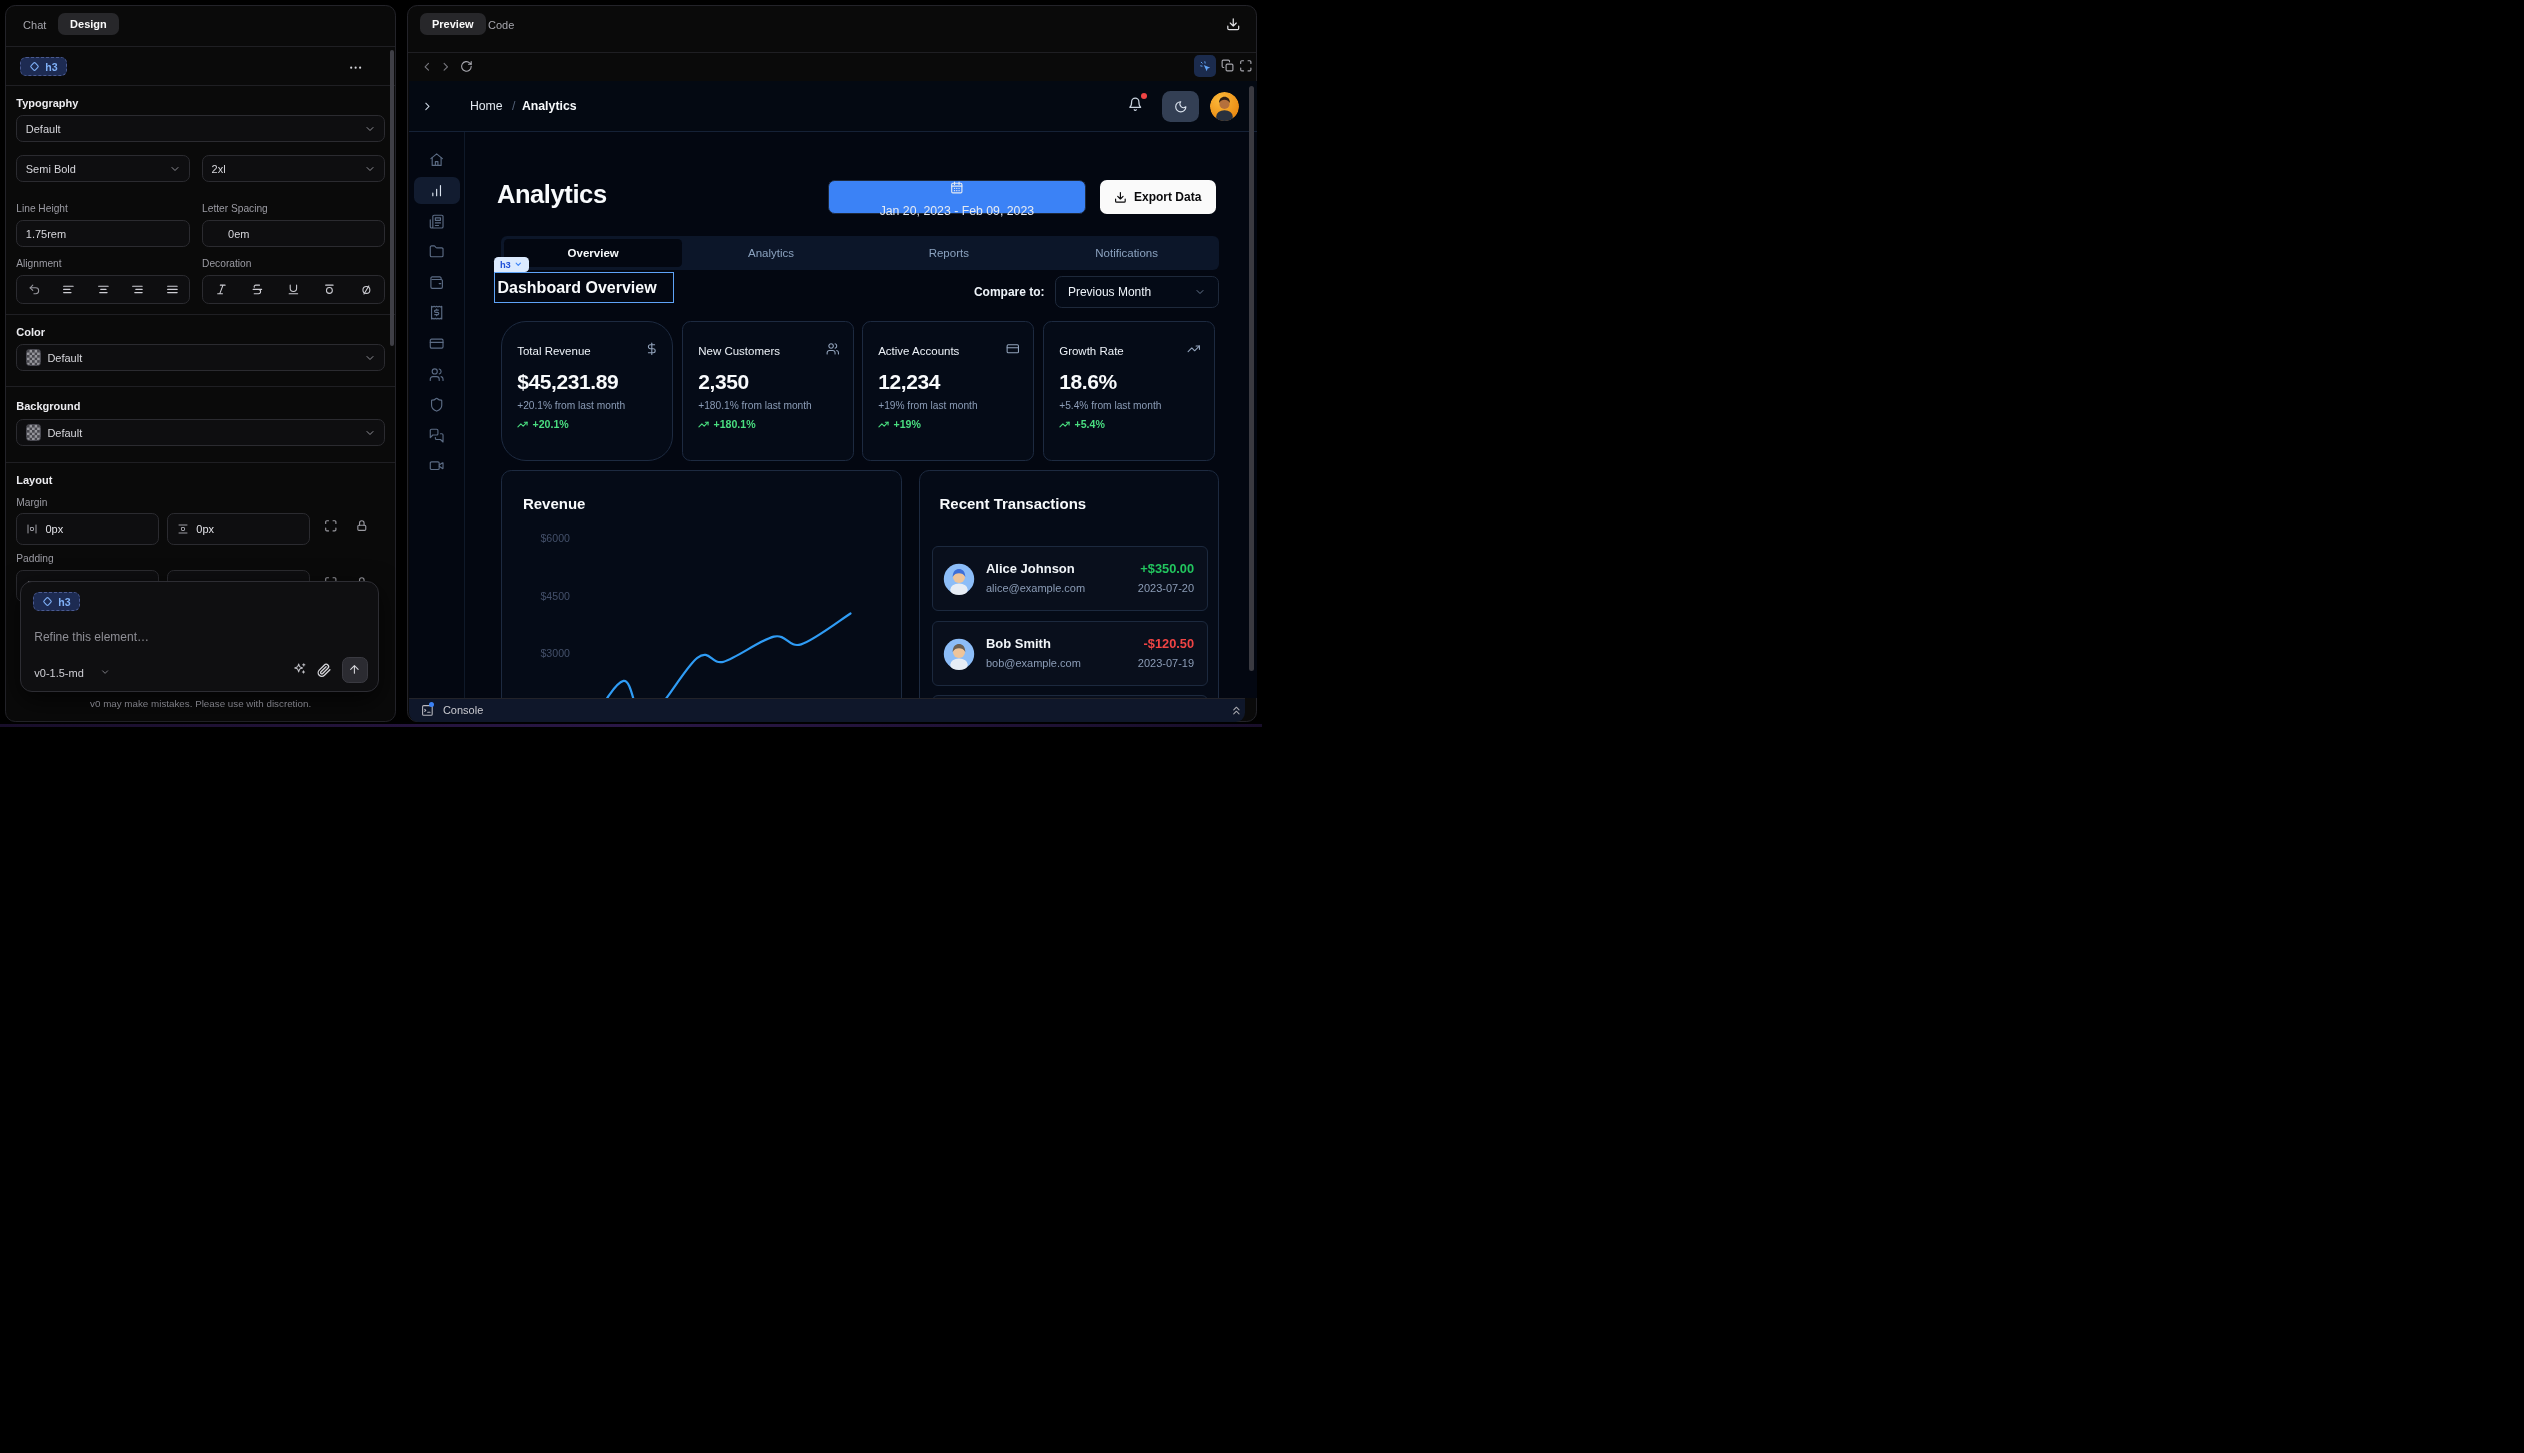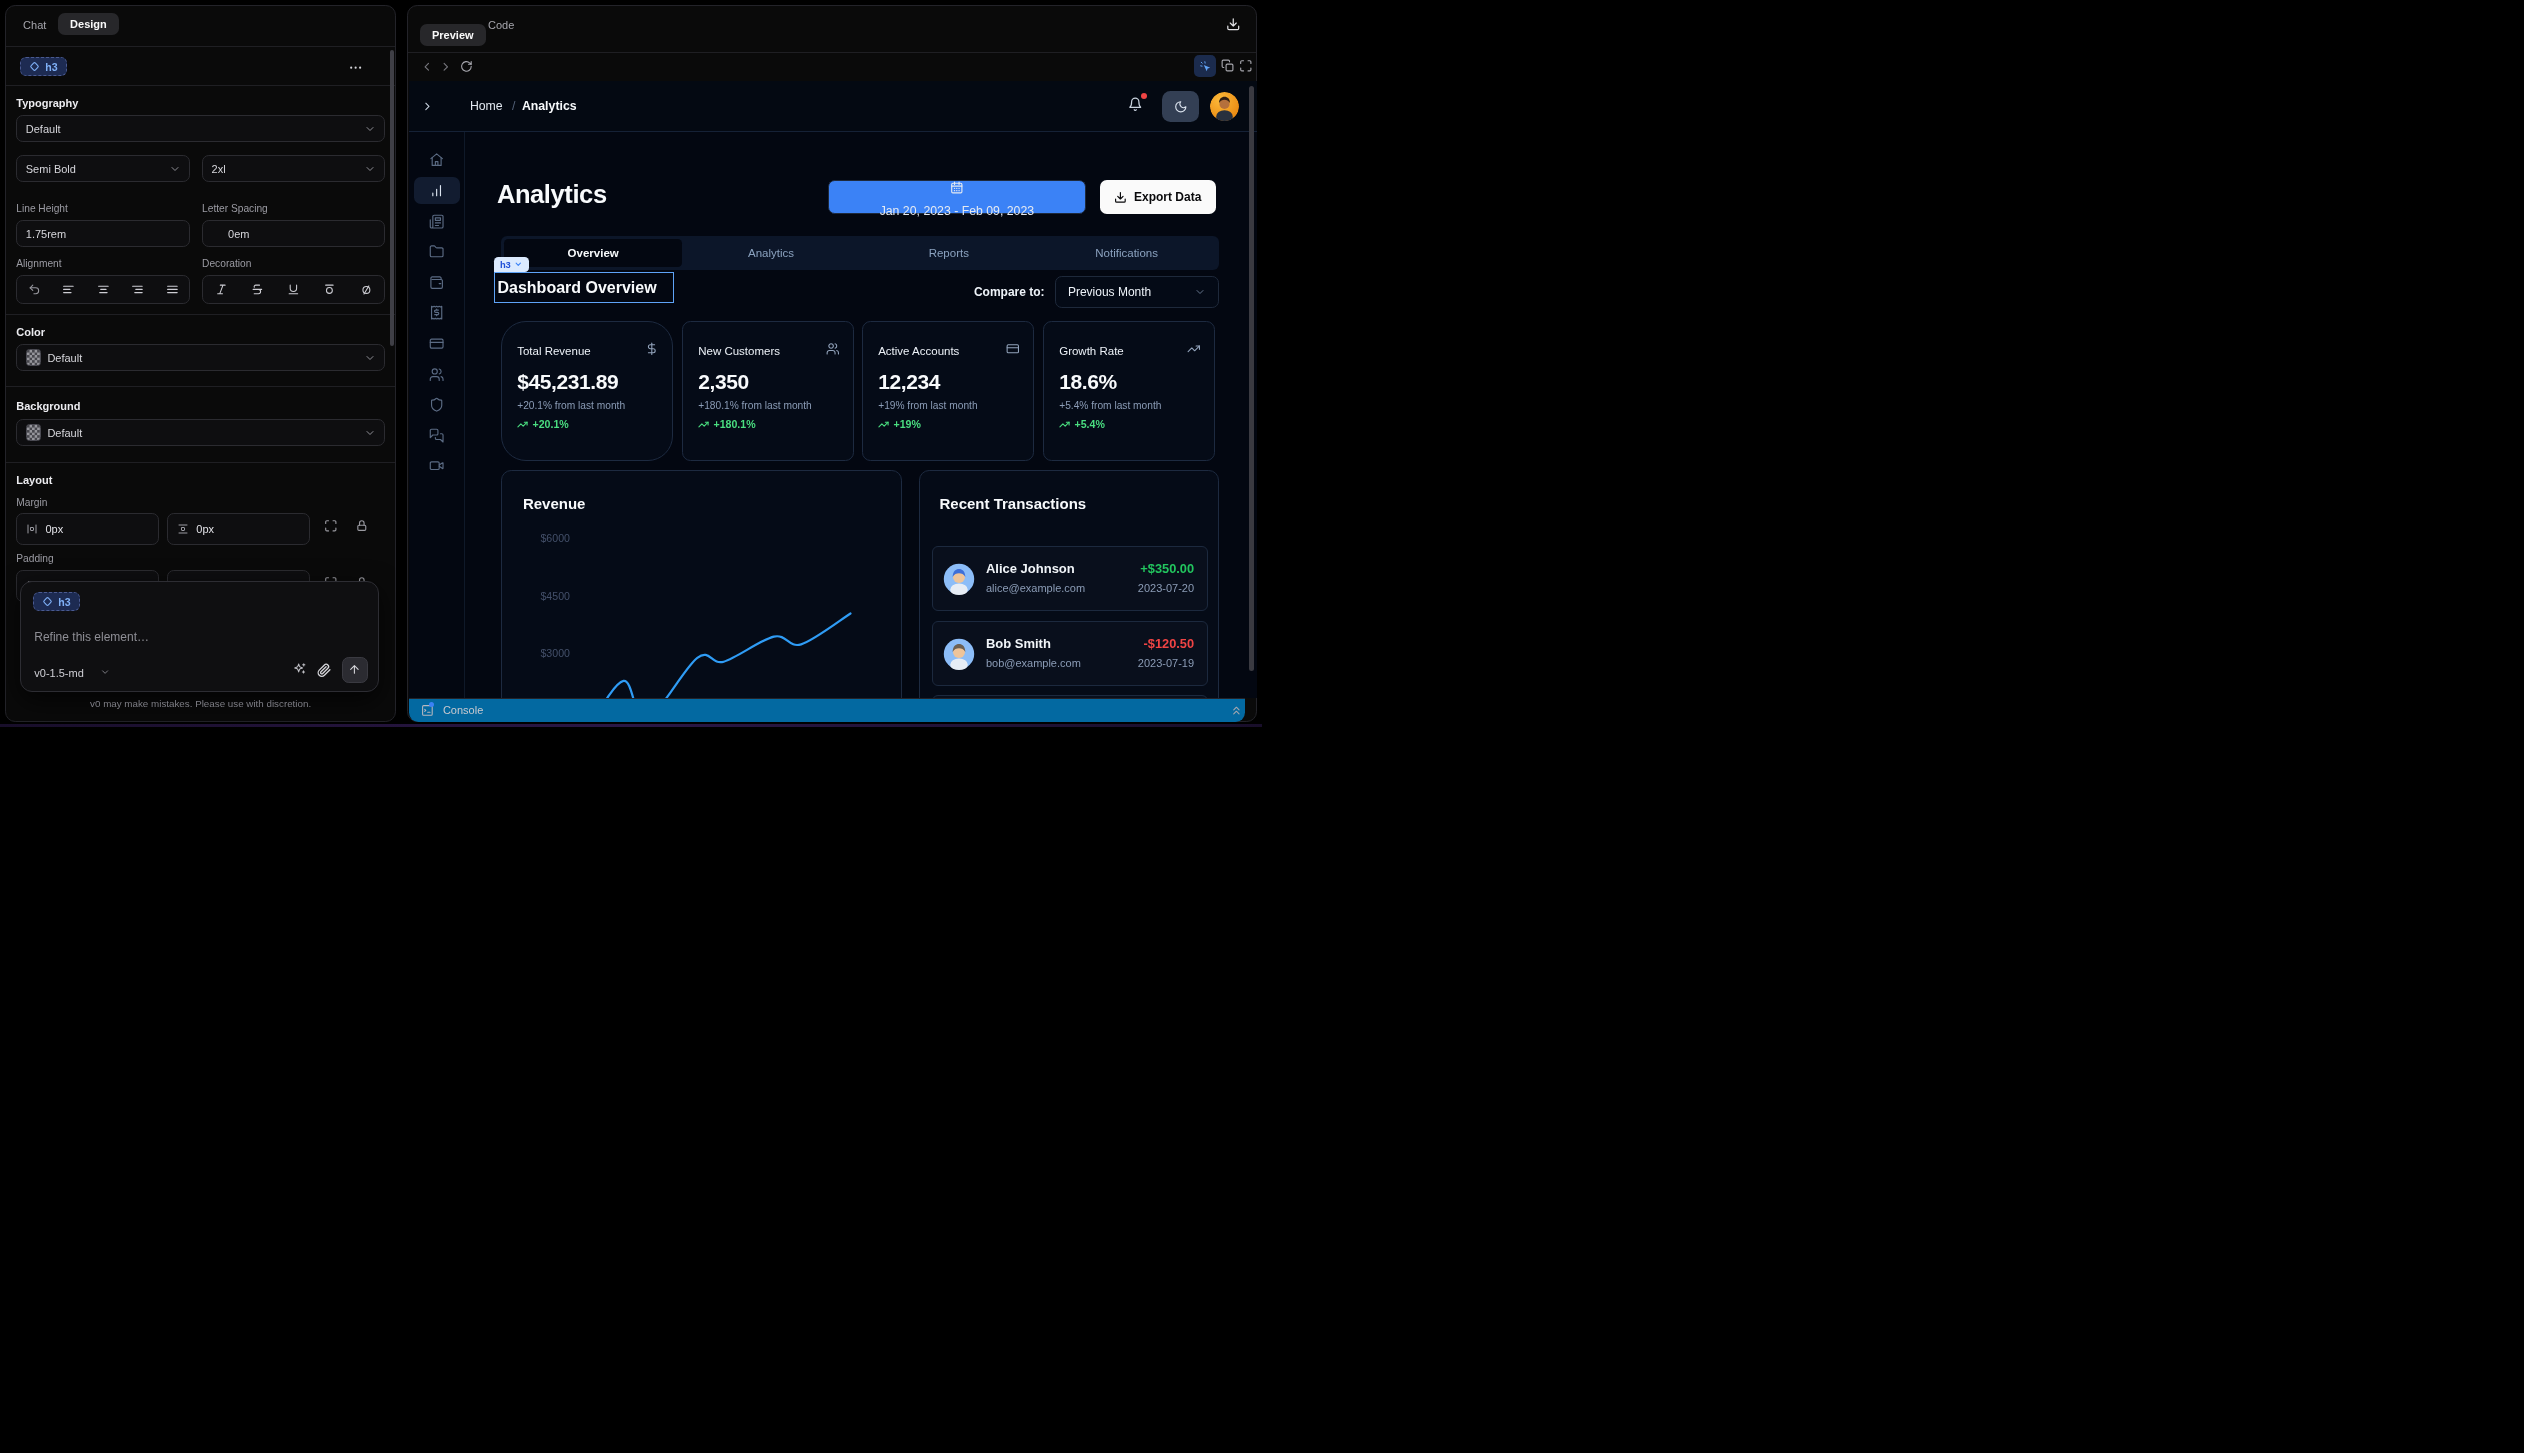--- a/index.html
+++ b/index.html
@@ -304,7 +304,7 @@
   </div>
 
   <div class="panel" style="left:407px;top:5.1px;width:850px;height:717px;">
-    <div class="abs tab-pill" style="left:12px;top:18px;text-align:right;">Preview</div>
+    <div class="abs tab-pill" style="left:12px;top:7px;text-align:right;">Preview</div>
     <div class="abs tab-plain" style="left:80px;top:12.8px;">Code</div>
     <span class="abs icon" style="left:818px;top:11px;color:#e4e4e7;">
         <svg width="14.5" height="14.5" viewBox="0 0 24 24" fill="none" stroke="currentColor" stroke-width="2" stroke-linecap="round" stroke-linejoin="round">

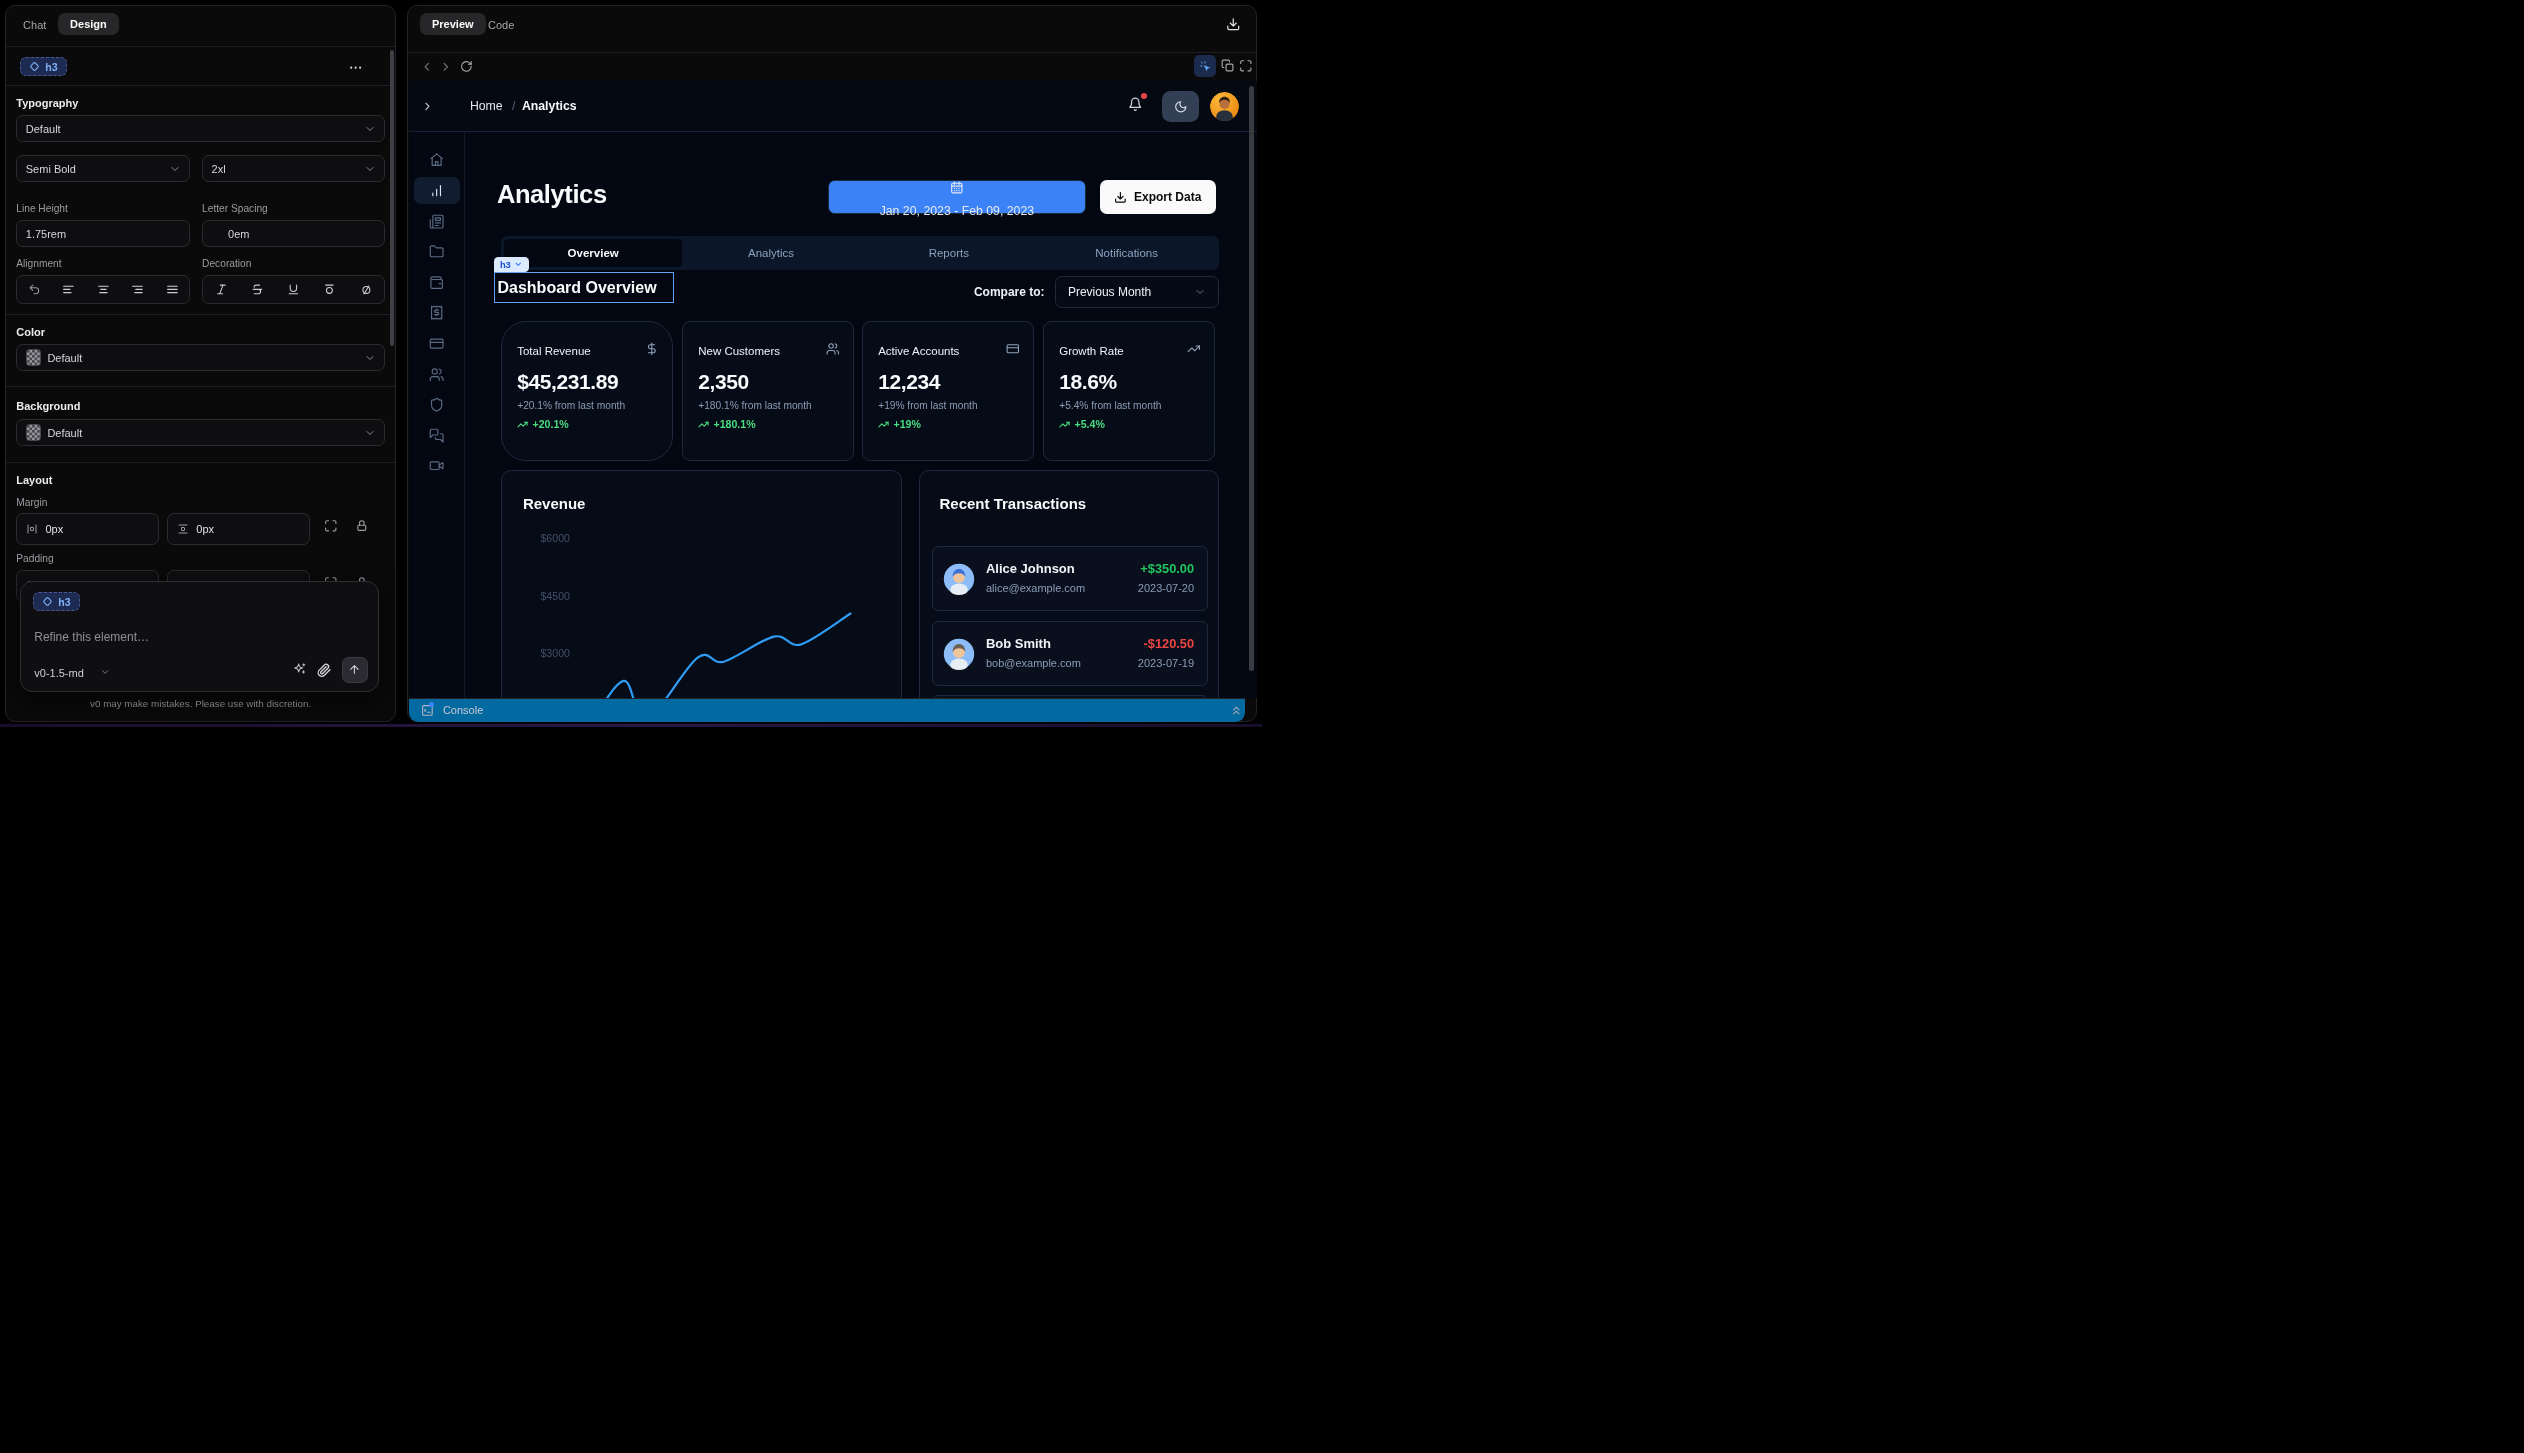--- a/index.html
+++ b/index.html
@@ -655,7 +655,7 @@
       </div>
     </div>
 
-    <div class="abs" style="left:0.9px;top:692px;width:836px;height:24px;background:#0369a1;border-top:0.9px solid #232329;border-radius:0 0 9.4px 9.4px;">
+    <div class="abs" style="left:0.9px;top:692px;width:836px;height:24px;background:#0f172a;border-top:0.9px solid #232329;border-radius:0 0 9.4px 9.4px;">
       <span class="abs icon" style="left:12px;top:5.1px;color:#b8b8bf;">
           <svg width="12.8" height="12.8" viewBox="0 0 24 24" fill="none" stroke="currentColor" stroke-width="2" stroke-linecap="round" stroke-linejoin="round">
             <rect x="3" y="3" width="18" height="18" rx="2"></rect>

